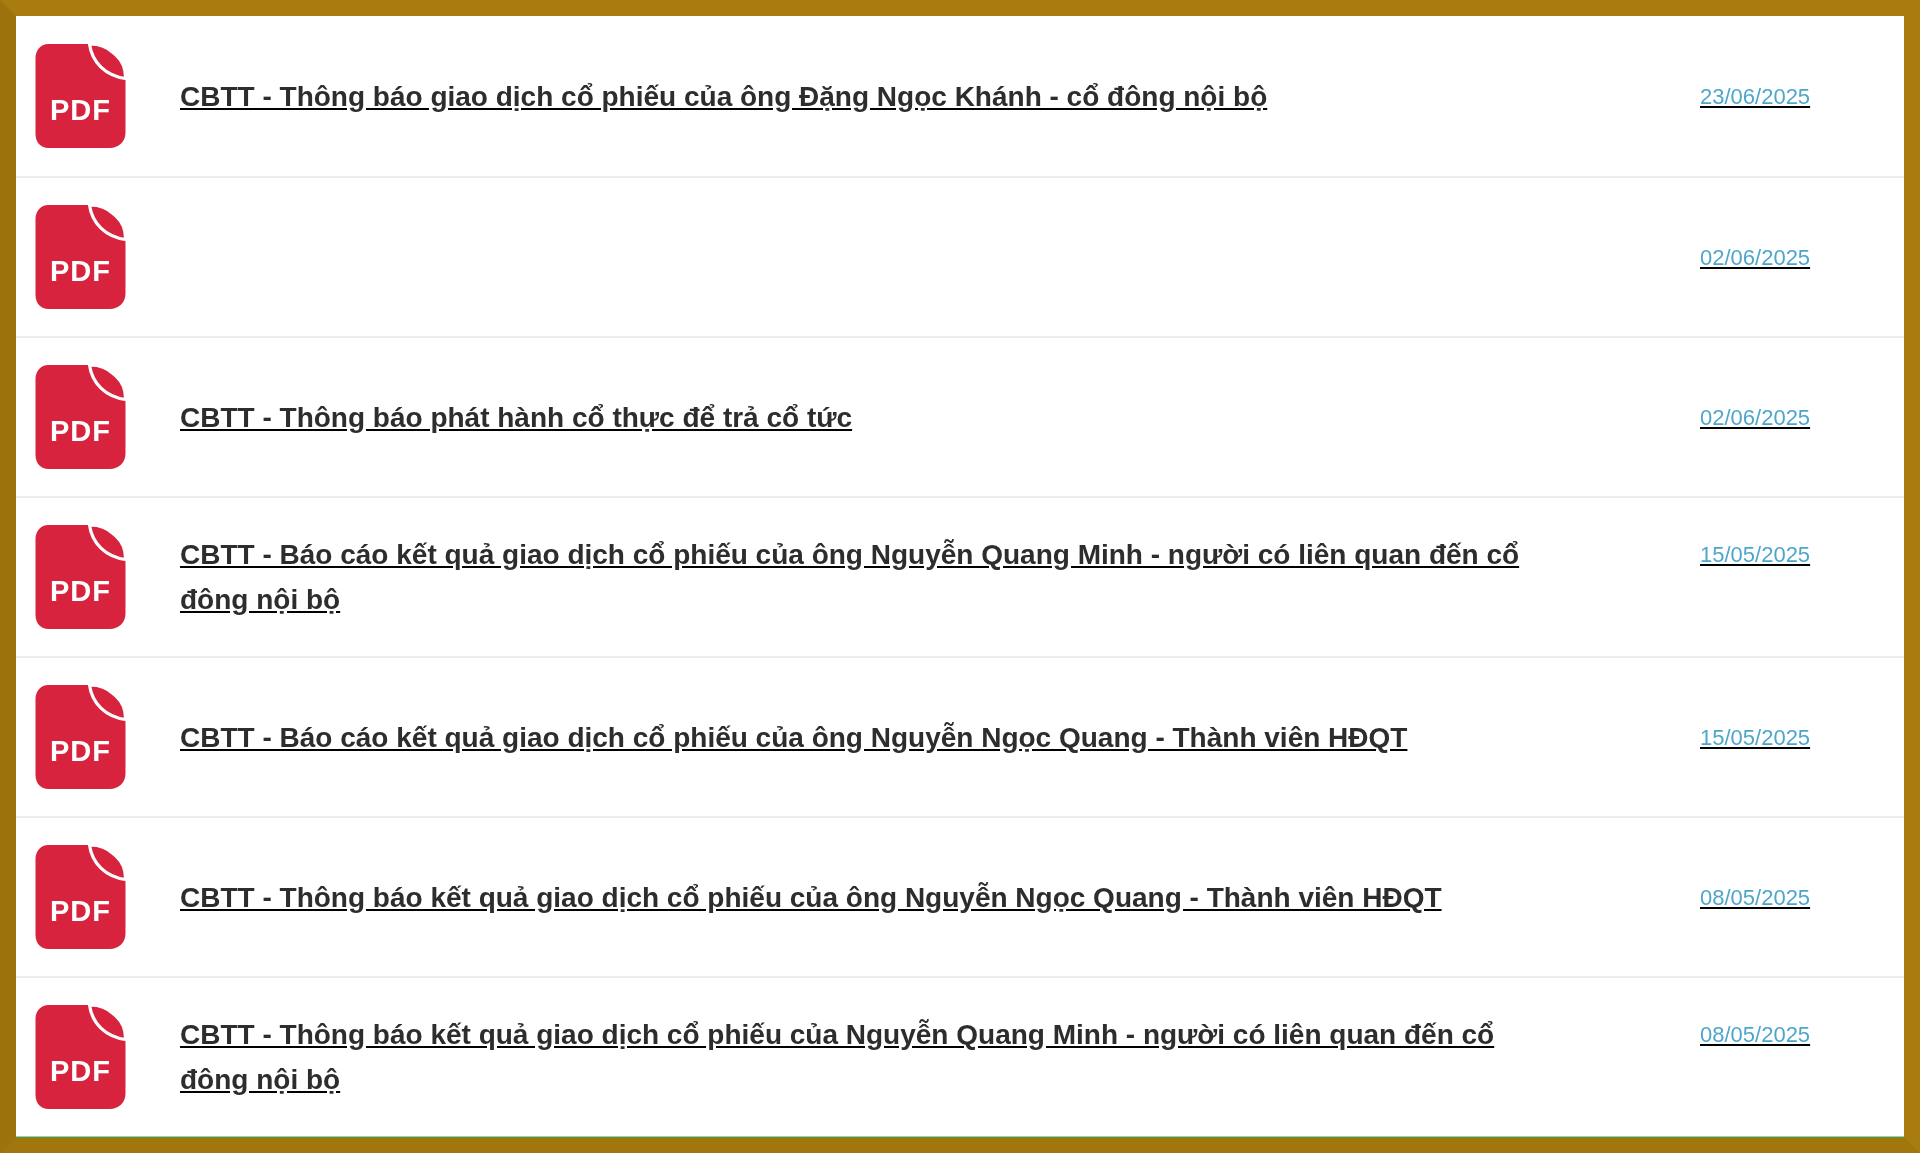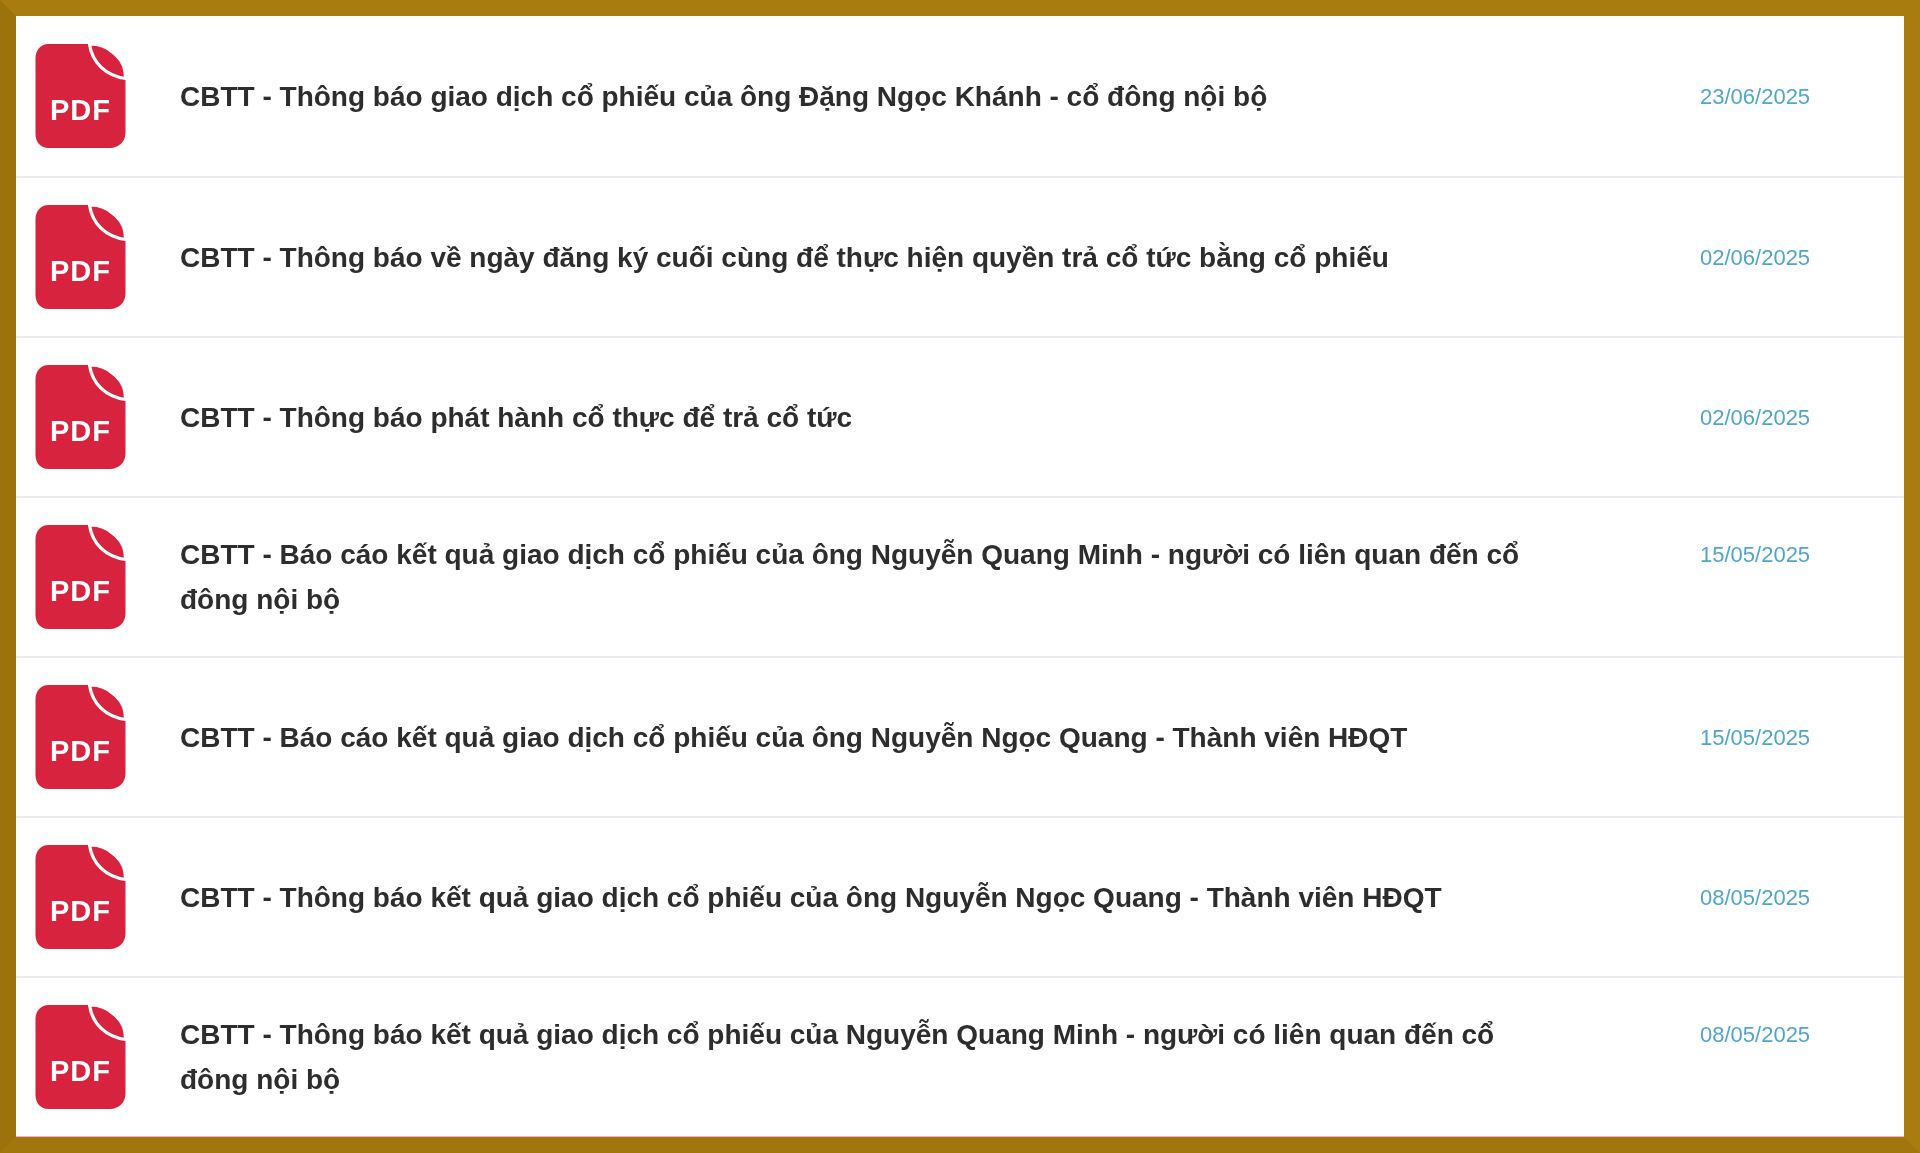--- a/index.html
+++ b/index.html
@@ -9,7 +9,7 @@
   .frame {
     width: 1920px;
     height: 1153px;
-    background: #f9a8d4;
+    background: #5eead4;
     border: 16px solid #a97c0f;
     border-left-color: #9c720d;
     border-bottom-color: #a1760d;

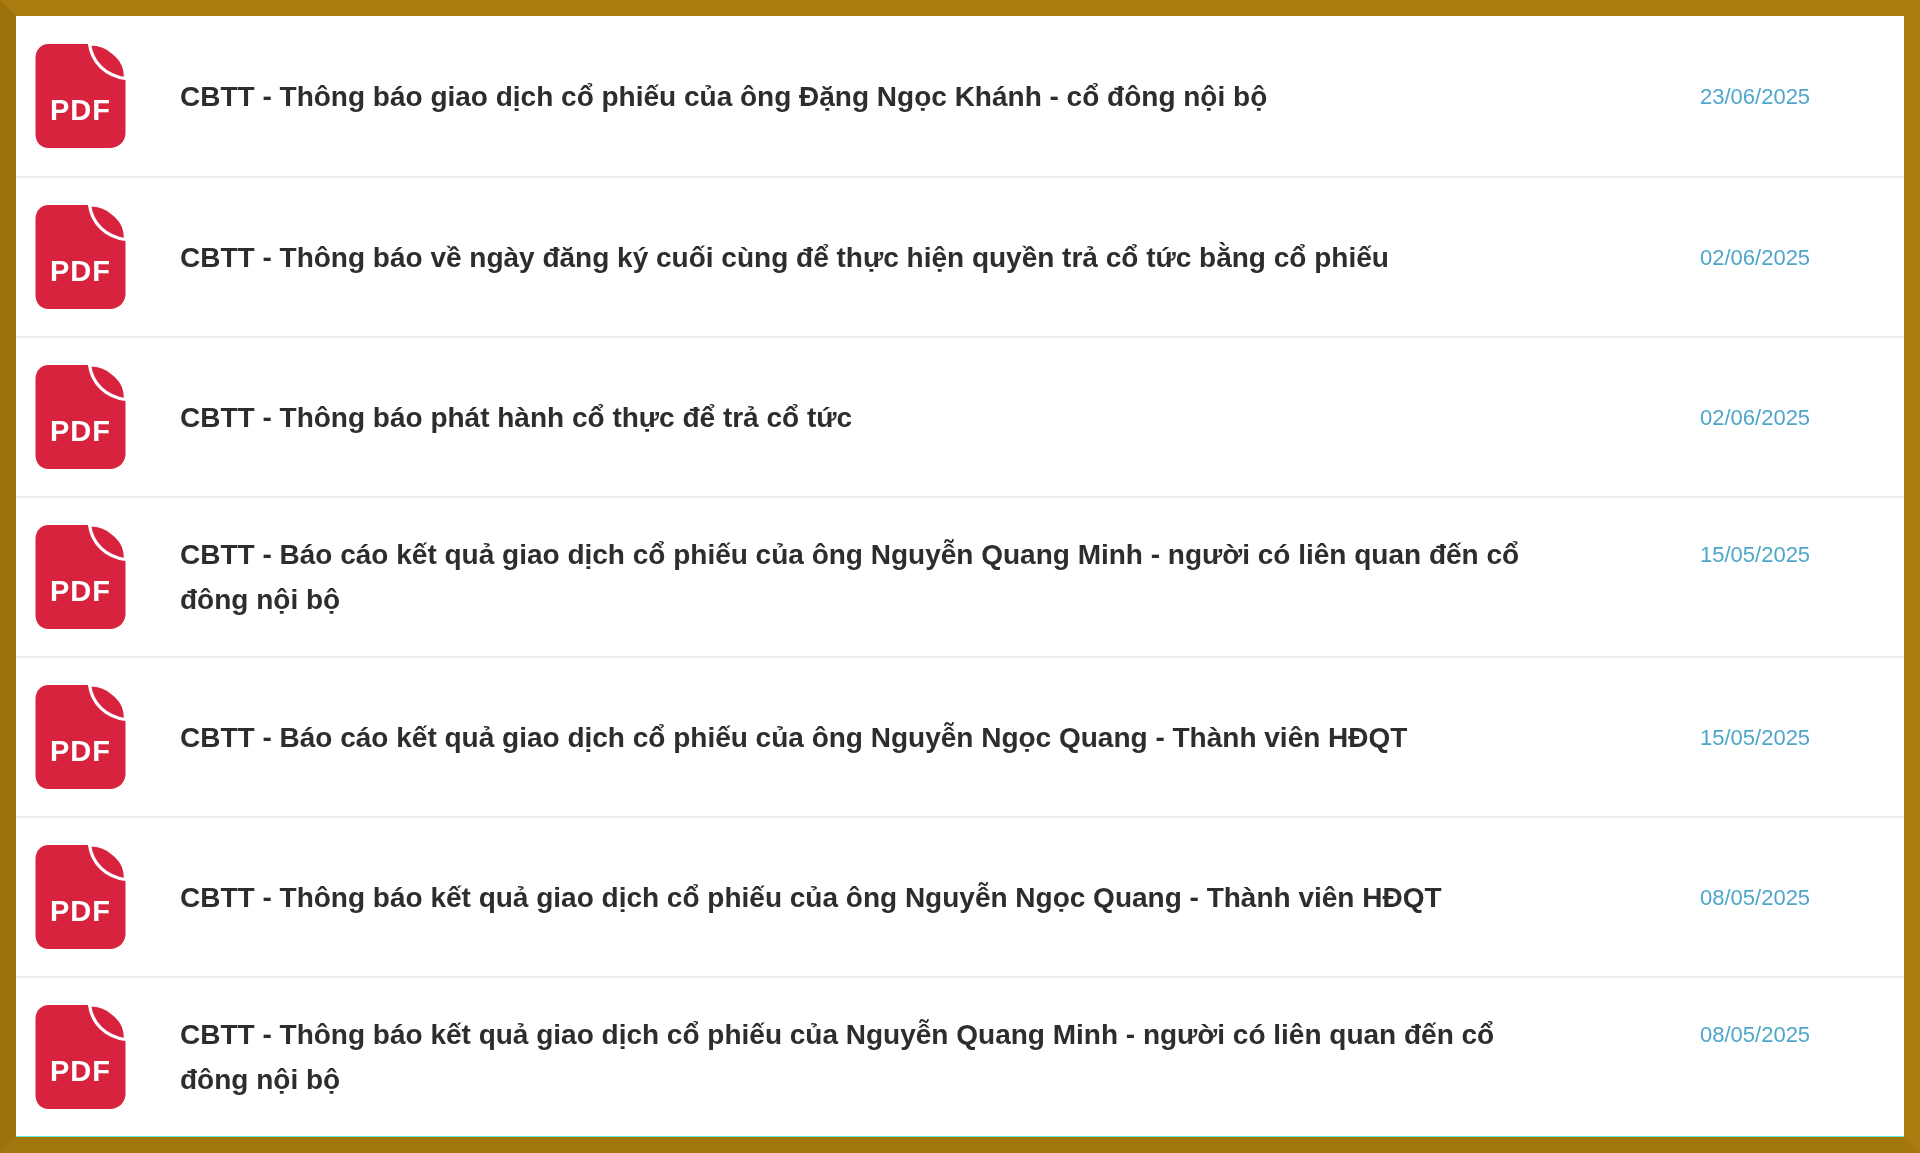--- a/index.html
+++ b/index.html
@@ -39,6 +39,7 @@
     flex: 1;
     display: flex;
     align-items: flex-start;
+    text-decoration: underline;
   }
 
   .doc-title {

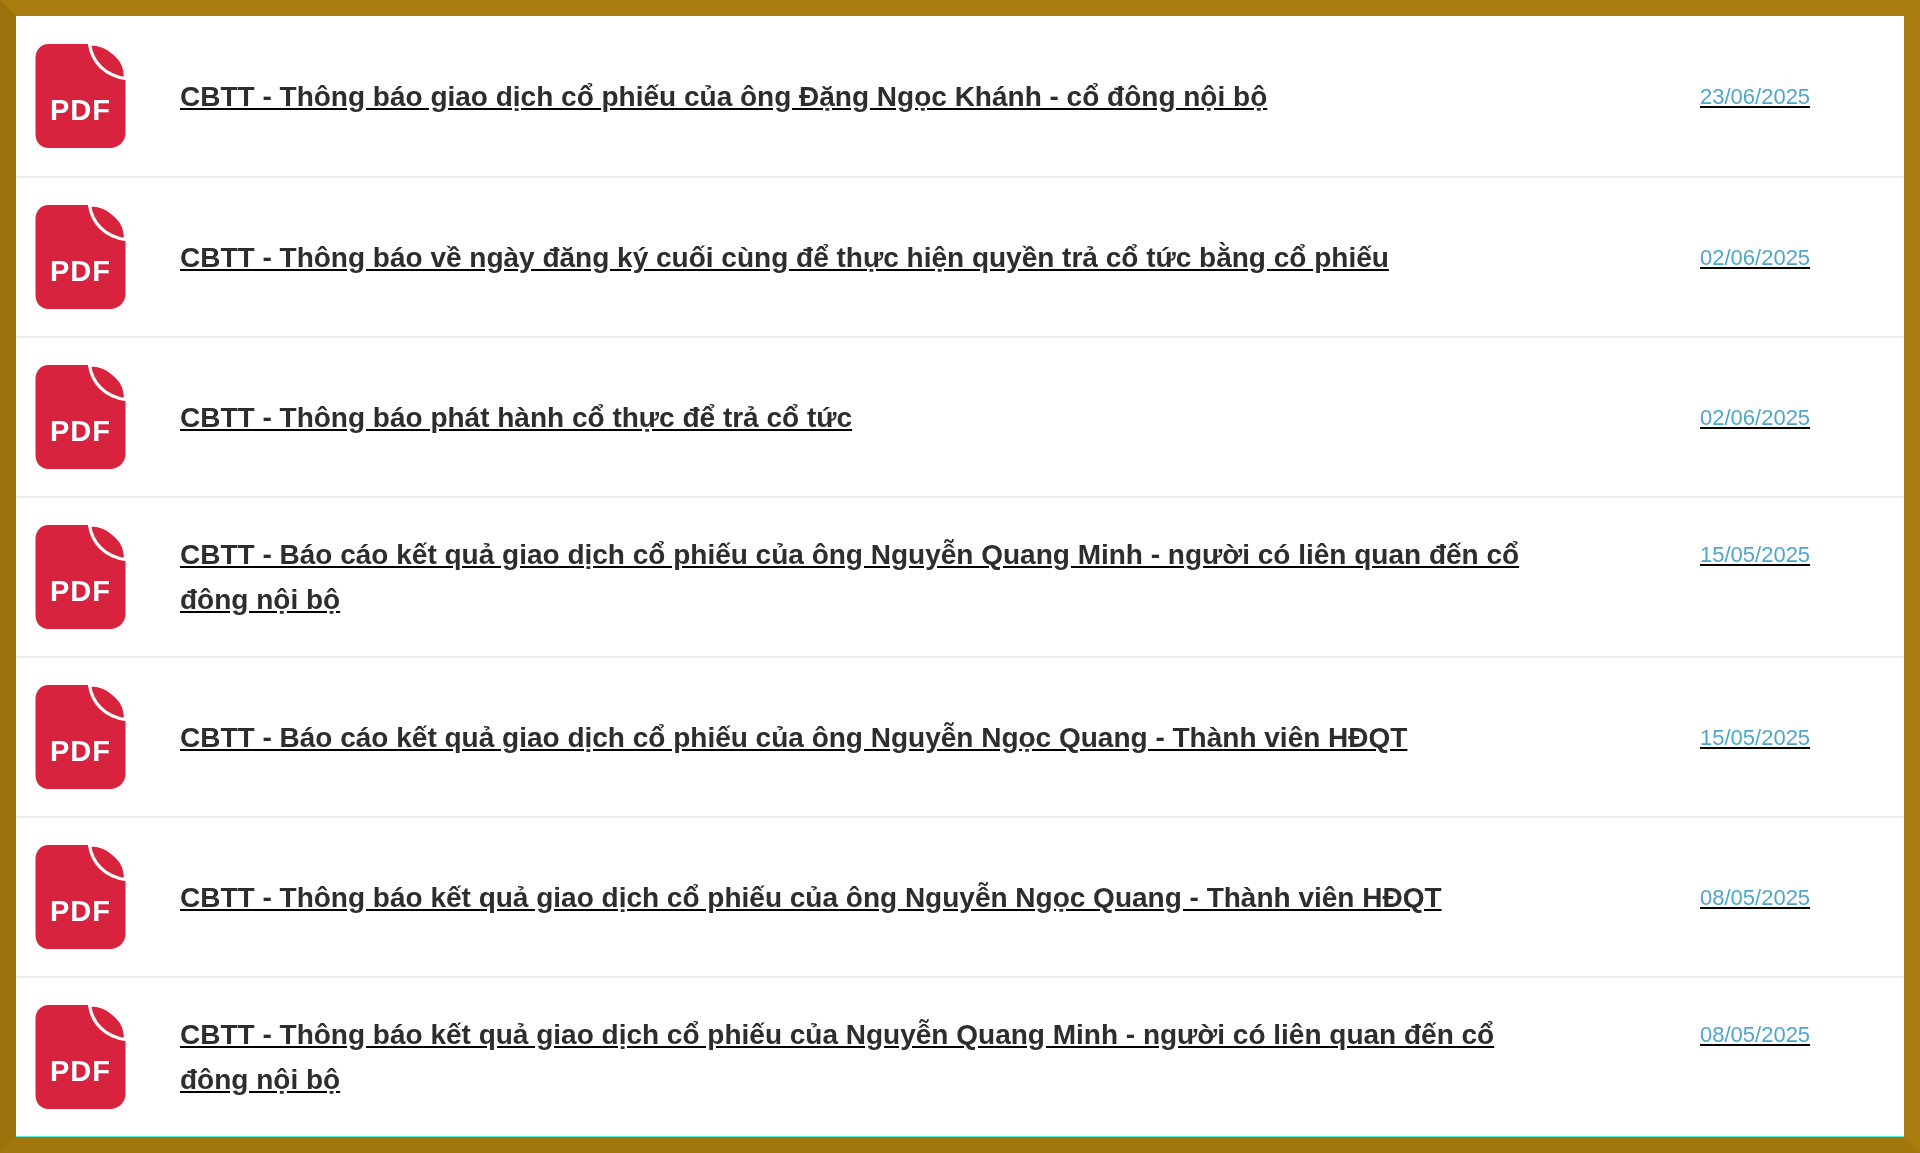--- a/index.html
+++ b/index.html
@@ -91,7 +91,6 @@
       </svg>
     </span>
     <div class="row-body">
-      <div class="doc-title">CBTT - Thông báo về ngày đăng ký cuối cùng để thực hiện quyền trả cổ tức bằng cổ phiếu</div>
       <div class="doc-date">02/06/2025</div>
     </div>
   </div>

